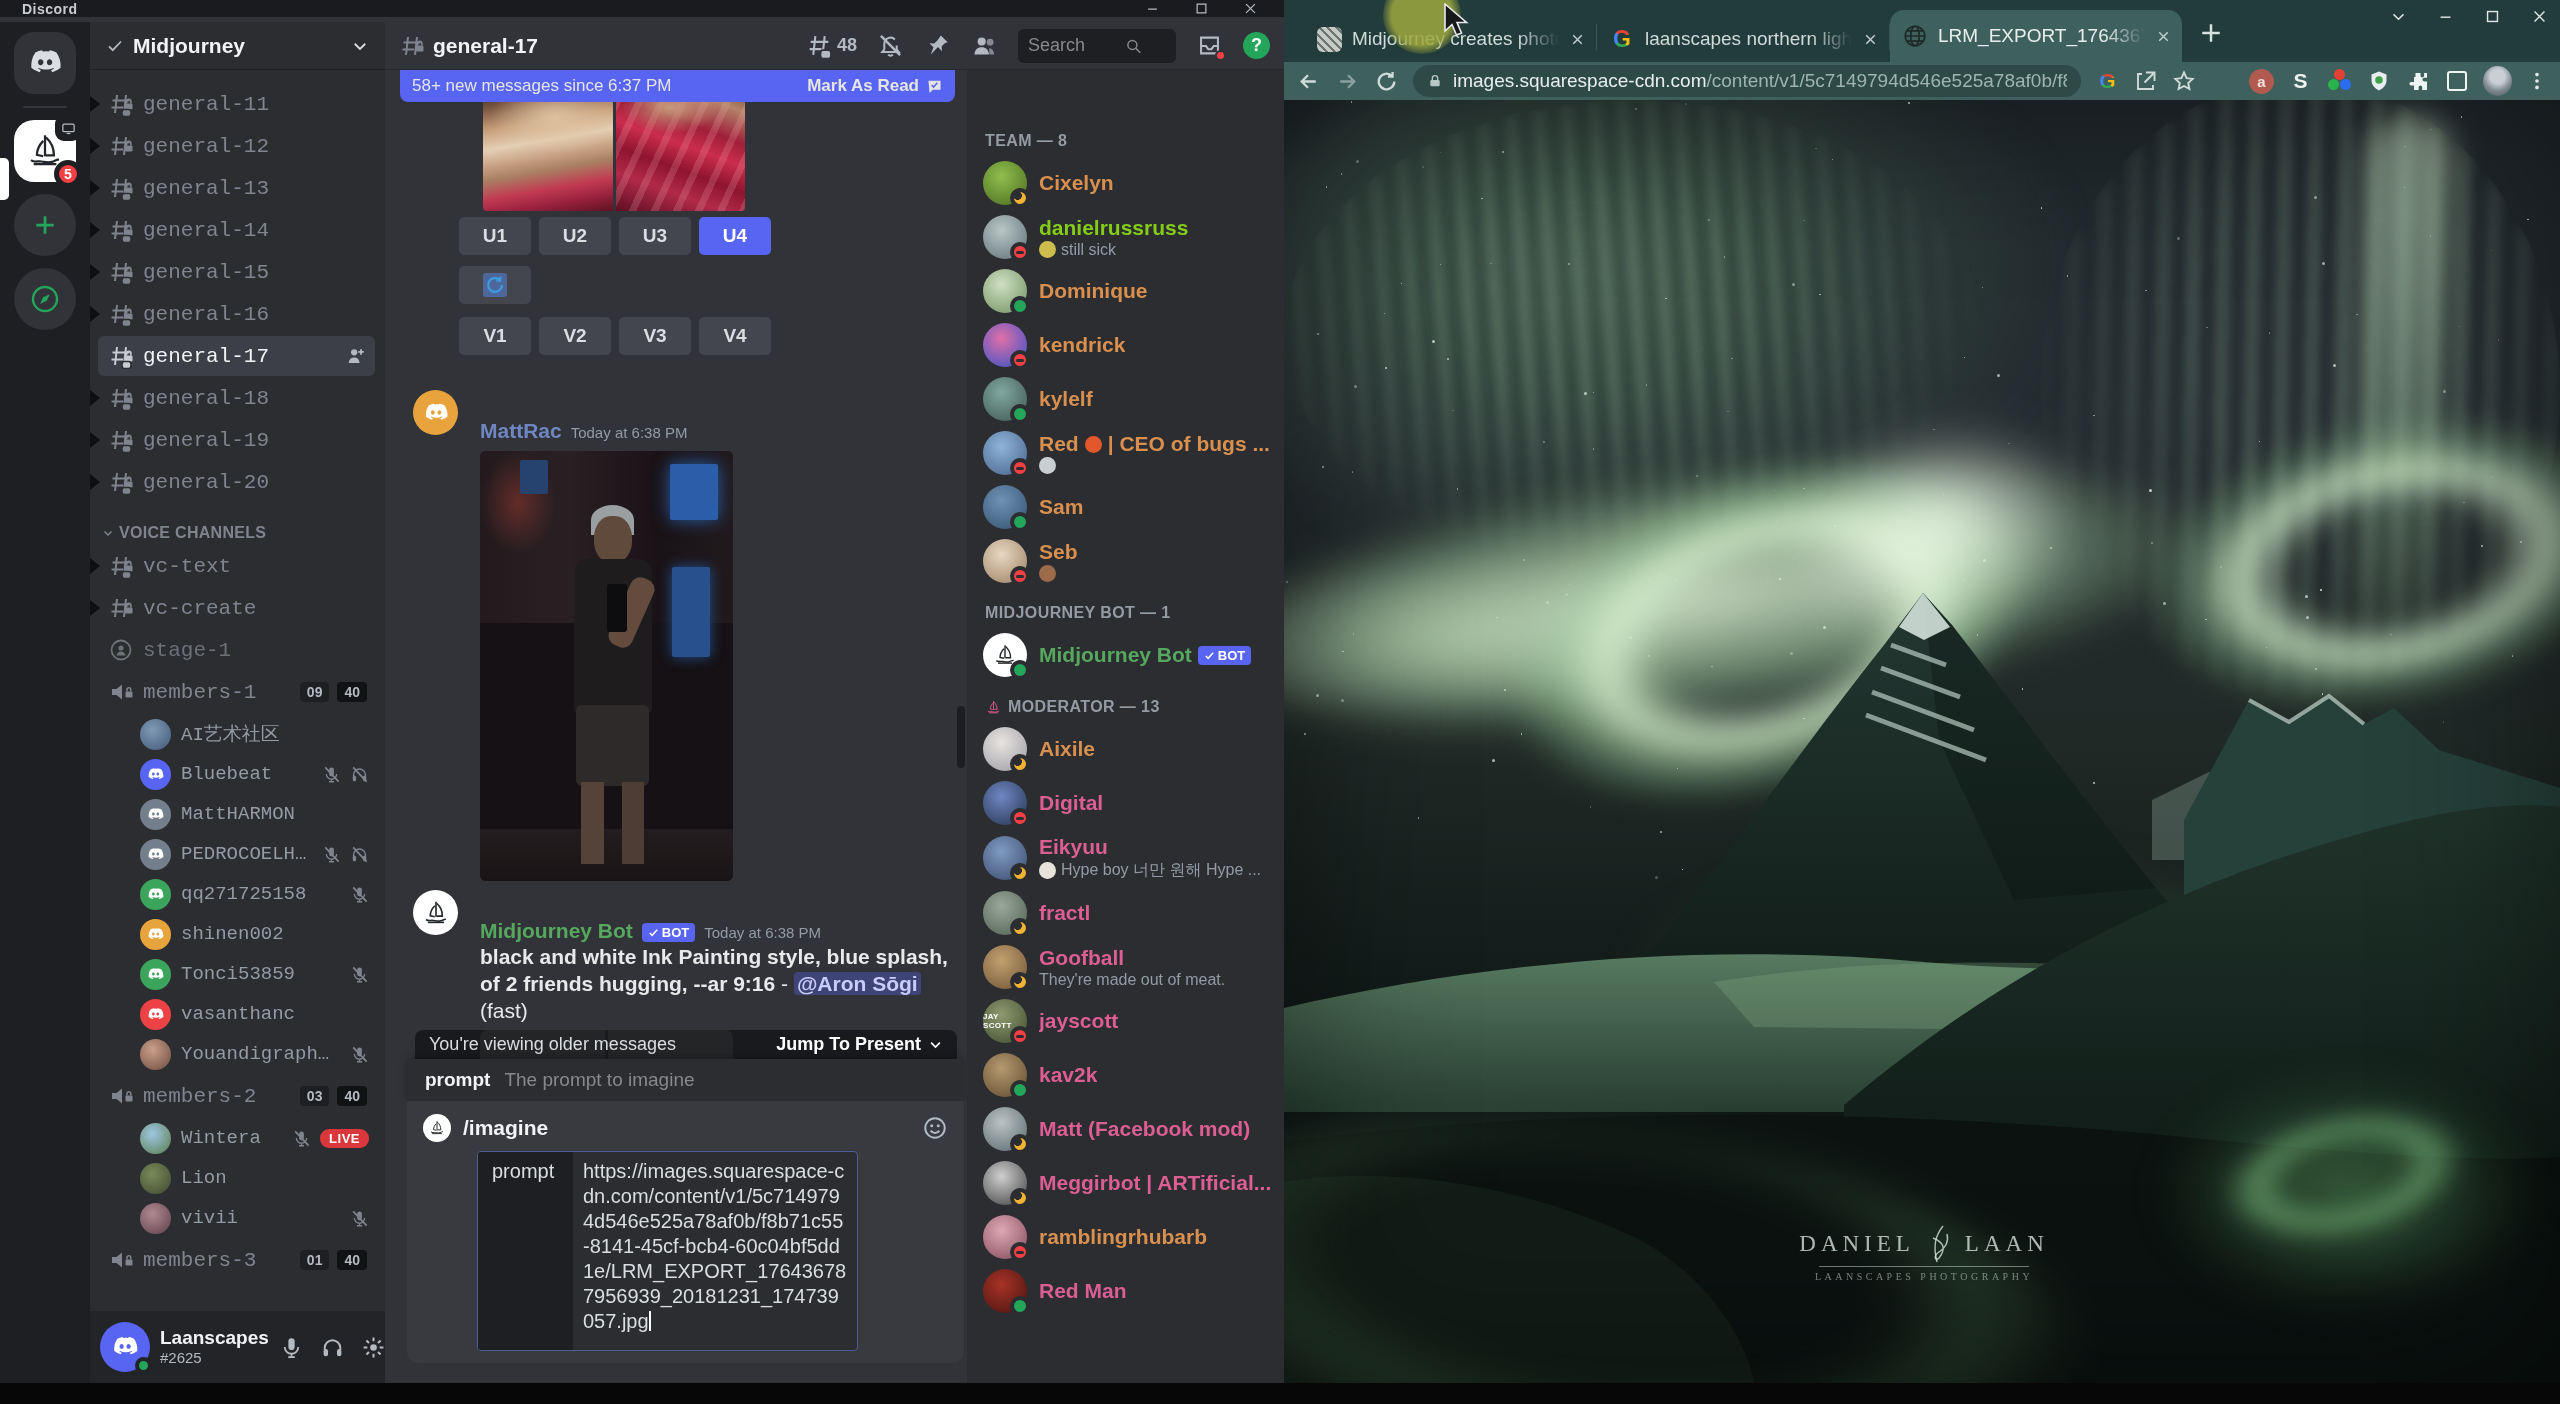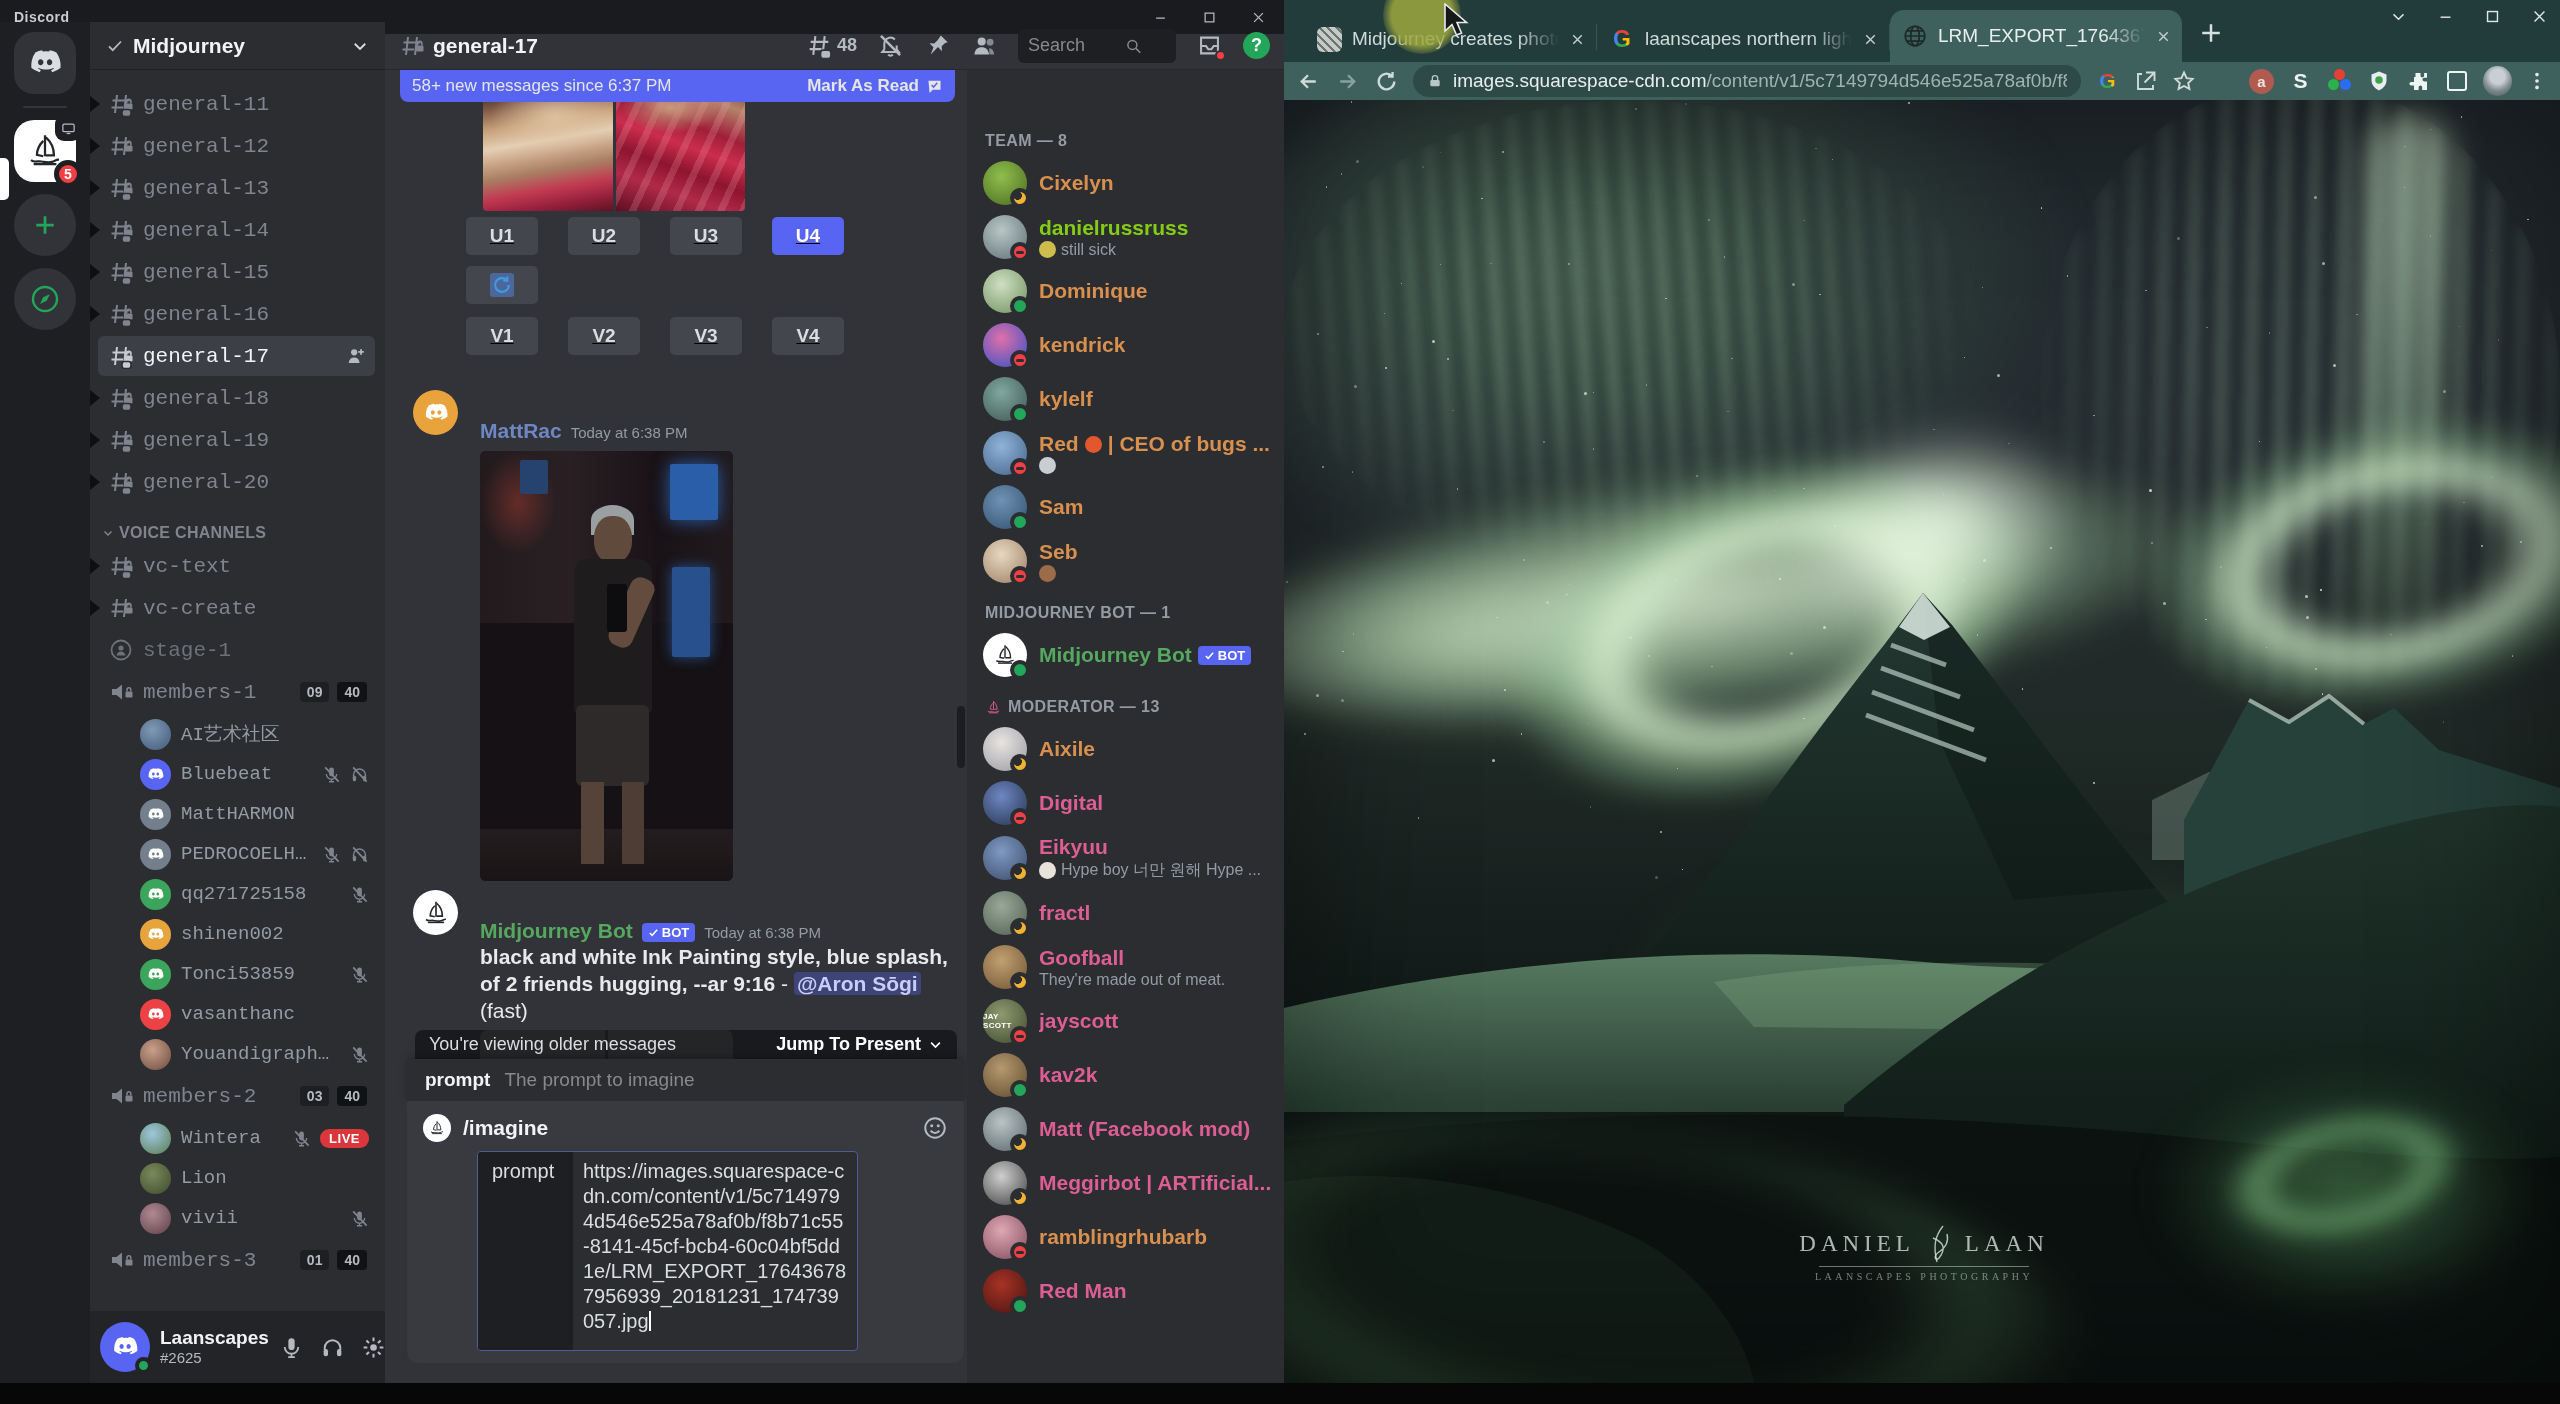--- a/index.html
+++ b/index.html
@@ -11,7 +11,7 @@
 
   
   #discord { position:absolute; left:0; top:0; width:1284px; height:1383px; background:#313338; }
-  .dc-titlebar { height:34px; background:#1a1b1e; display:flex; align-items:center; padding:0 14px;justify-content:center; }
+  .dc-titlebar { height:17px; background:#1a1b1e; display:flex; align-items:center; padding:0 22px;justify-content:center; }
   .dc-title { color:#c8cbd0; font-size:14px; font-weight:bold; letter-spacing:.5px; }
   .dc-winbtns { margin-left:auto; display:flex; gap:34px; margin-right:4px; }
   .dc-winbtns .ico { width:15px; height:15px; color:#b5bac1; }

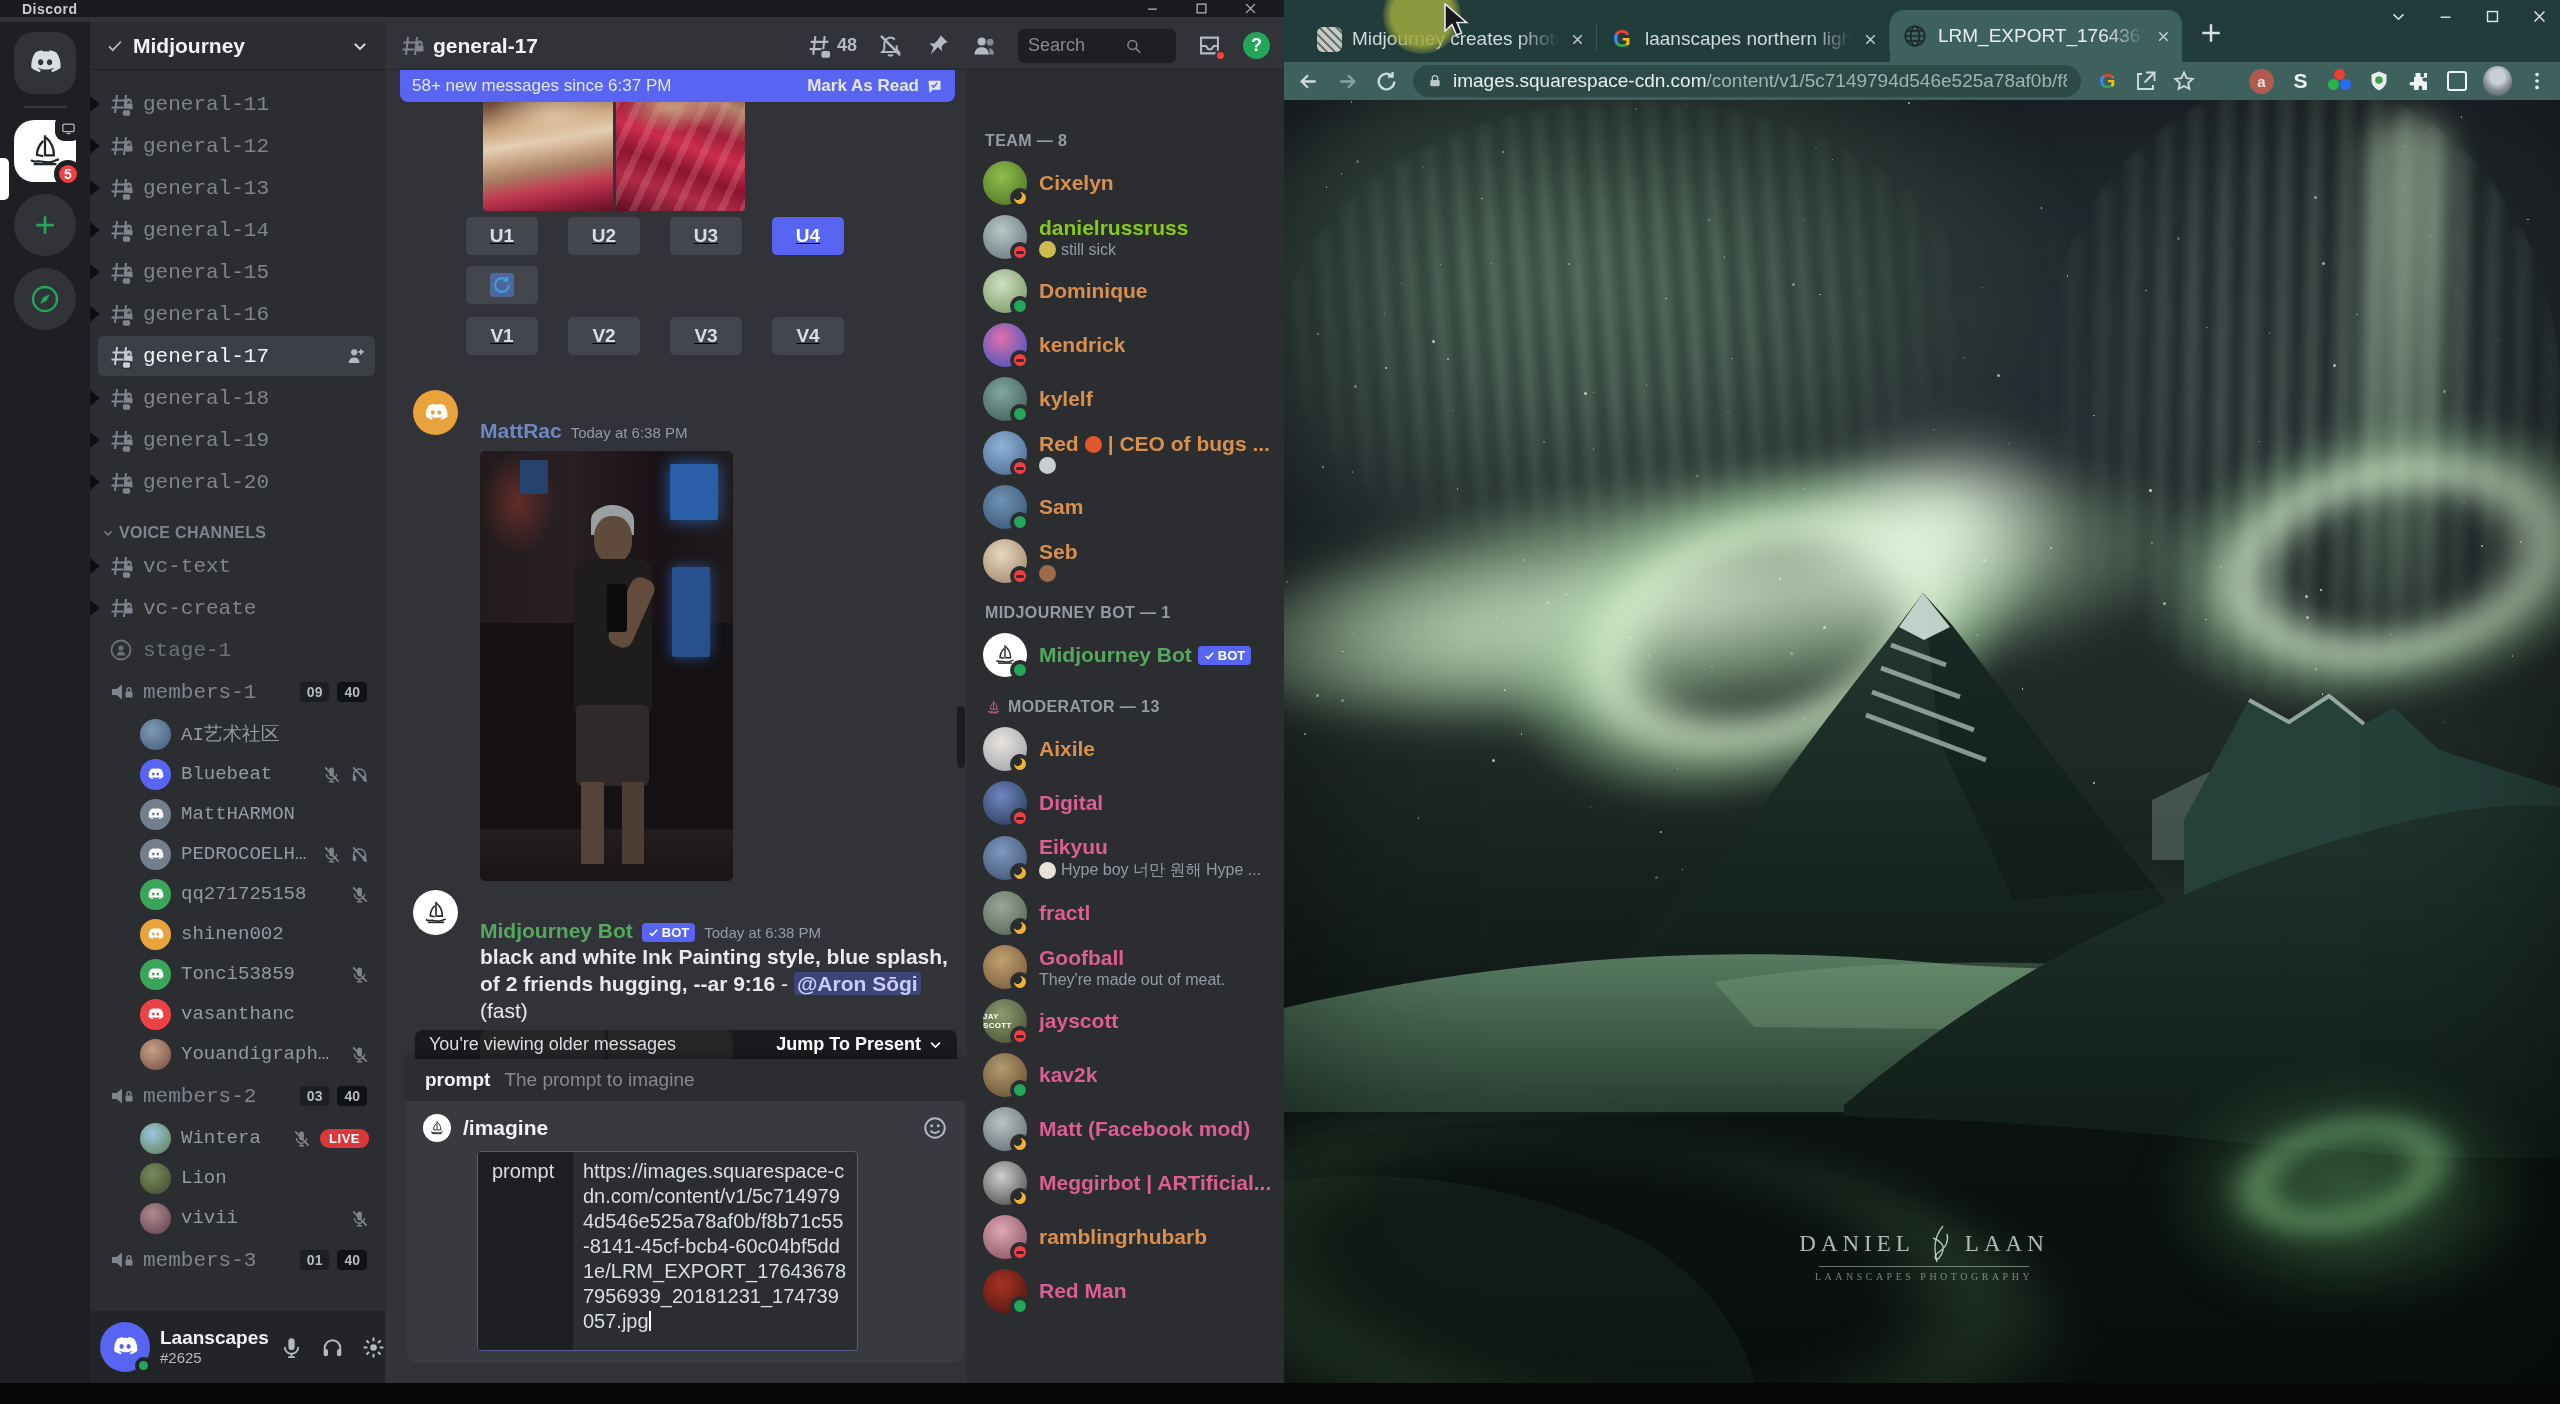--- a/index.html
+++ b/index.html
@@ -90,7 +90,7 @@
       repeating-linear-gradient(115deg, rgba(255,190,195,.18) 0 7px, rgba(0,0,0,0) 7px 20px),
       linear-gradient(200deg,#8a5a44 0%,#b4836a 10%,#a01f3a 30%,#cb2d4d 44%,#8e1430 60%,#b02a48 76%,#5f0e22 100%); }
 
-  .btnrow { position:absolute; left:81px; display:flex; gap:30px;text-decoration:underline; }
+  .btnrow { position:absolute; left:74px; display:flex; gap:8px; }
   .dbtn { min-width:72px; height:38px; padding:0 14px; background:#43464d; border-radius:5px; color:#dbdee1; font-size:19px; font-weight:bold; display:flex; align-items:center; justify-content:center; }
   .dbtn.primary { background:#5865f2; color:#fff; }
   .dbtn .resel { background:rgba(86,132,222,.55); border-radius:3px; padding:1px; display:flex; }

